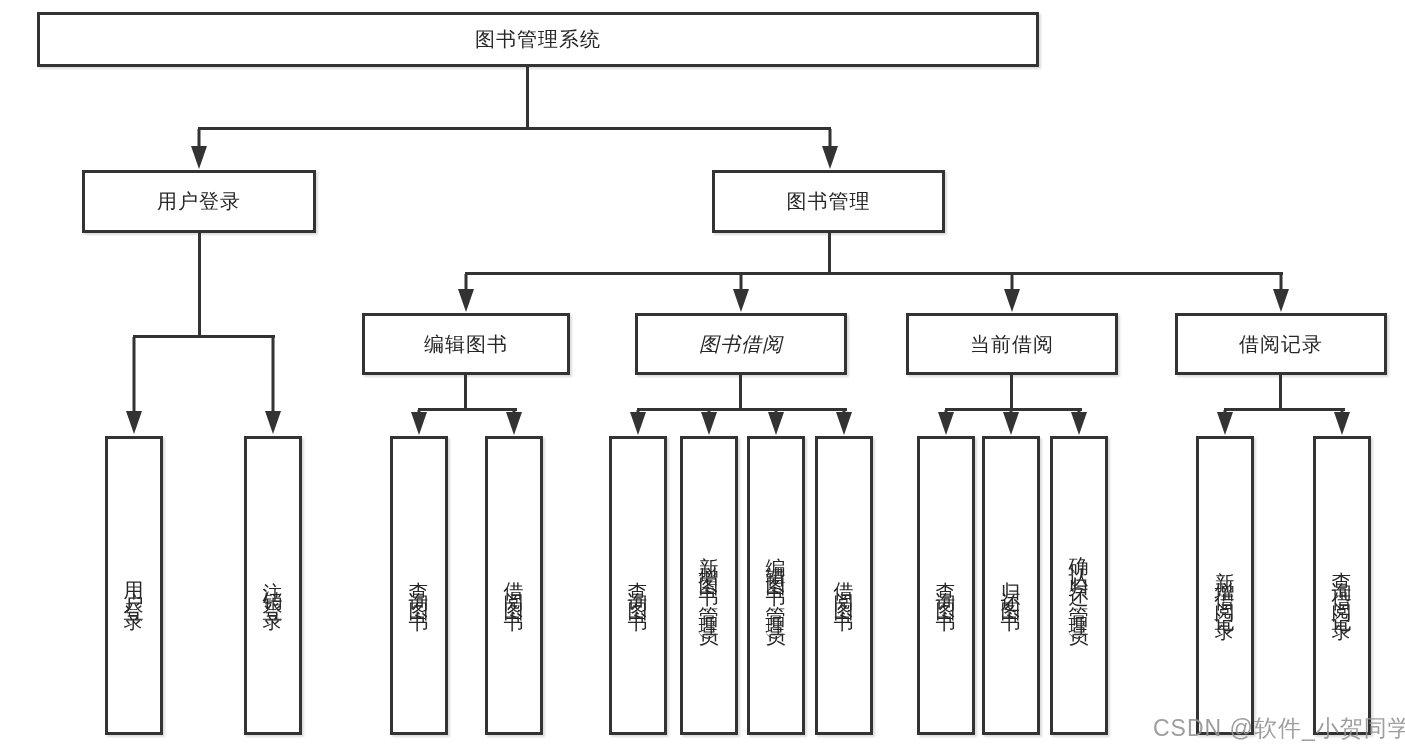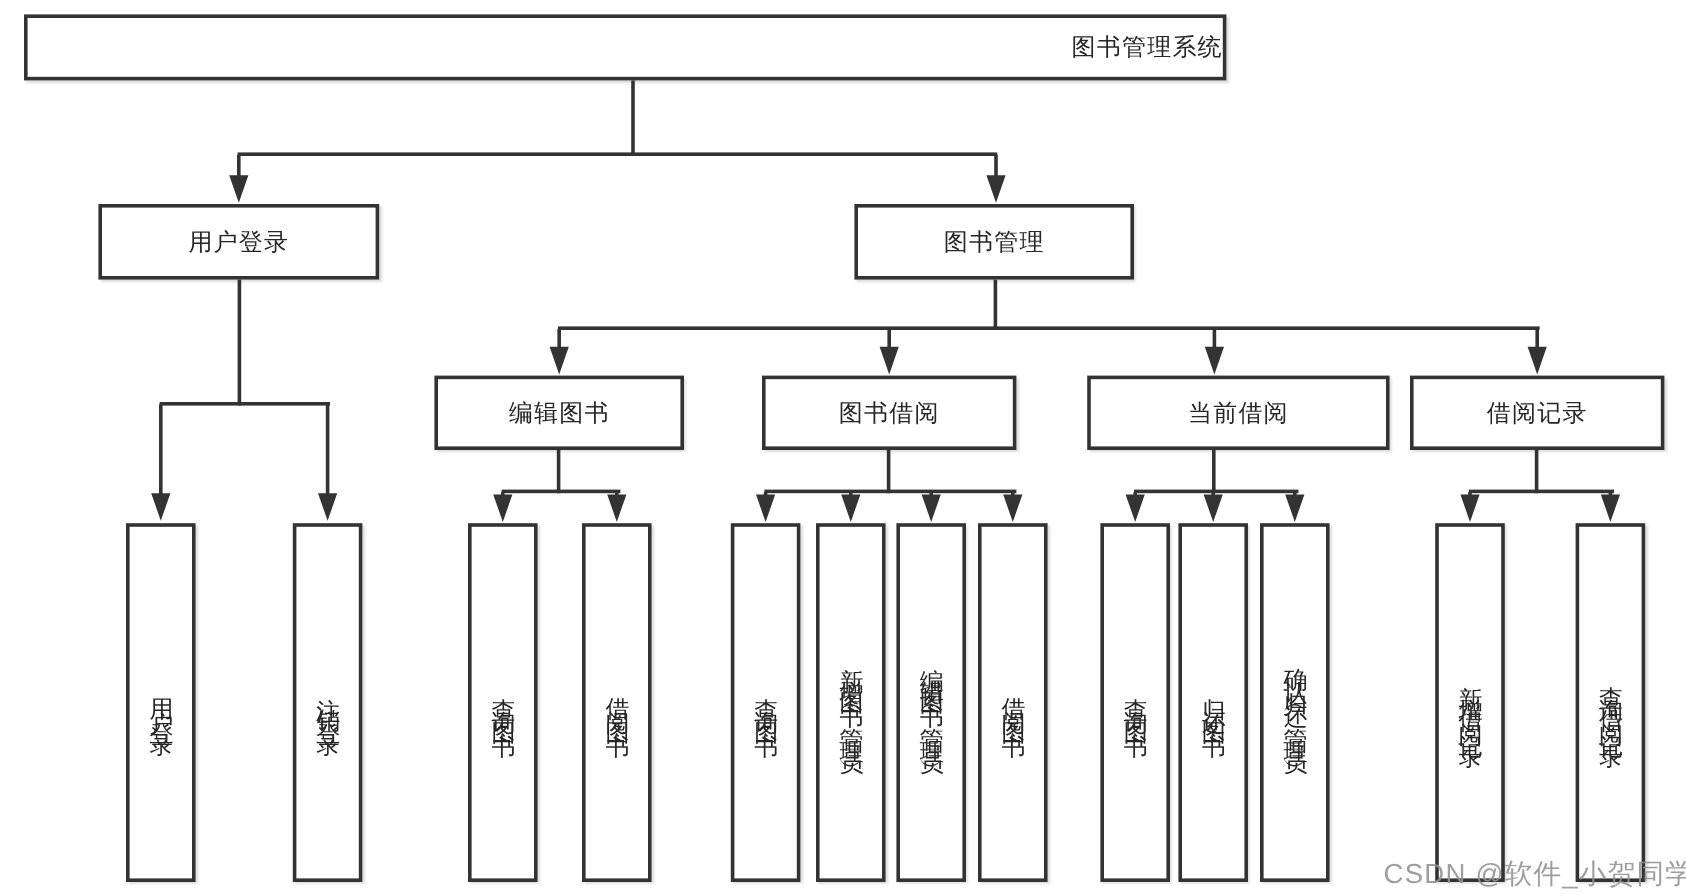--- a/index.html
+++ b/index.html
@@ -50,7 +50,7 @@
     border-top:23px solid #333;
   }
   
-  #box-root{left:20px;top:12px;width:1002px;height:55px;justify-content:flex-end;}
+  #box-root{left:37px;top:12px;width:1002px;height:55px;}
   #box-user-login{left:82px;top:170px;width:234px;height:63px;}
   #box-book-mgmt{left:712px;top:170px;width:233px;height:63px;}
   #box-new-book-rec{left:362px;top:313px;width:208px;height:62px;}

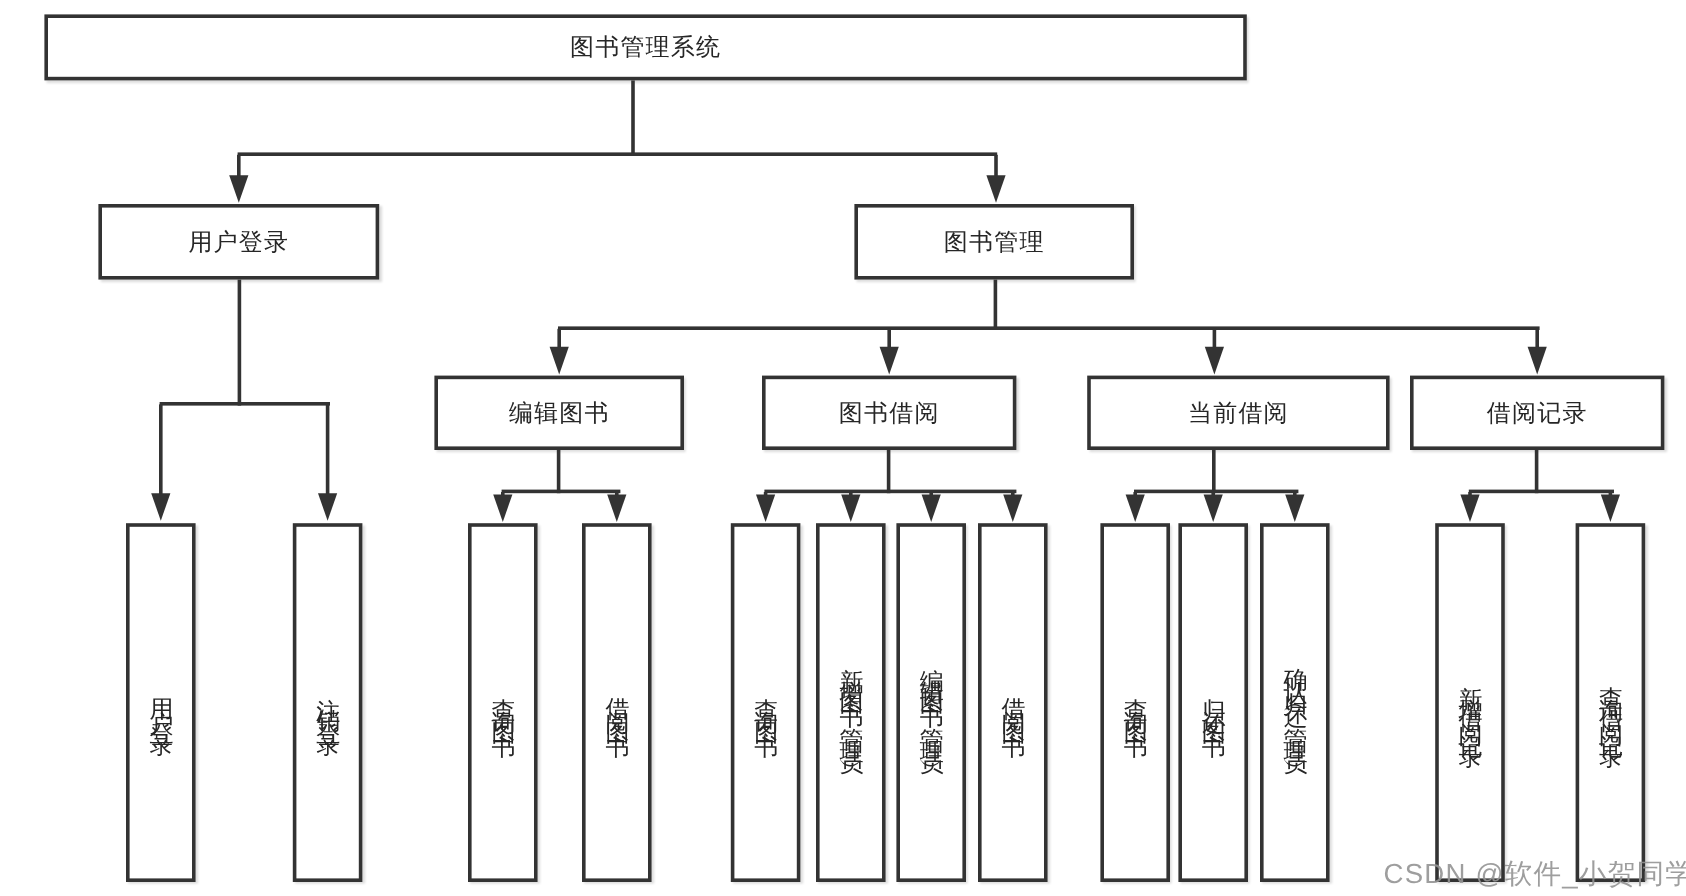--- a/index.html
+++ b/index.html
@@ -54,7 +54,7 @@
   #box-user-login{left:82px;top:170px;width:234px;height:63px;}
   #box-book-mgmt{left:712px;top:170px;width:233px;height:63px;}
   #box-new-book-rec{left:362px;top:313px;width:208px;height:62px;}
-  #box-book-borrow{left:635px;top:313px;width:212px;height:62px;}
+  #box-book-borrow{left:635px;top:313px;width:212px;height:62px;font-style:italic;}
   #box-current-borrow{left:906px;top:313px;width:252px;height:62px;text-align:center;}
   #box-borrow-record{left:1175px;top:313px;width:212px;height:62px;text-align:center;}
   #leaf-user-login{left:105px;}

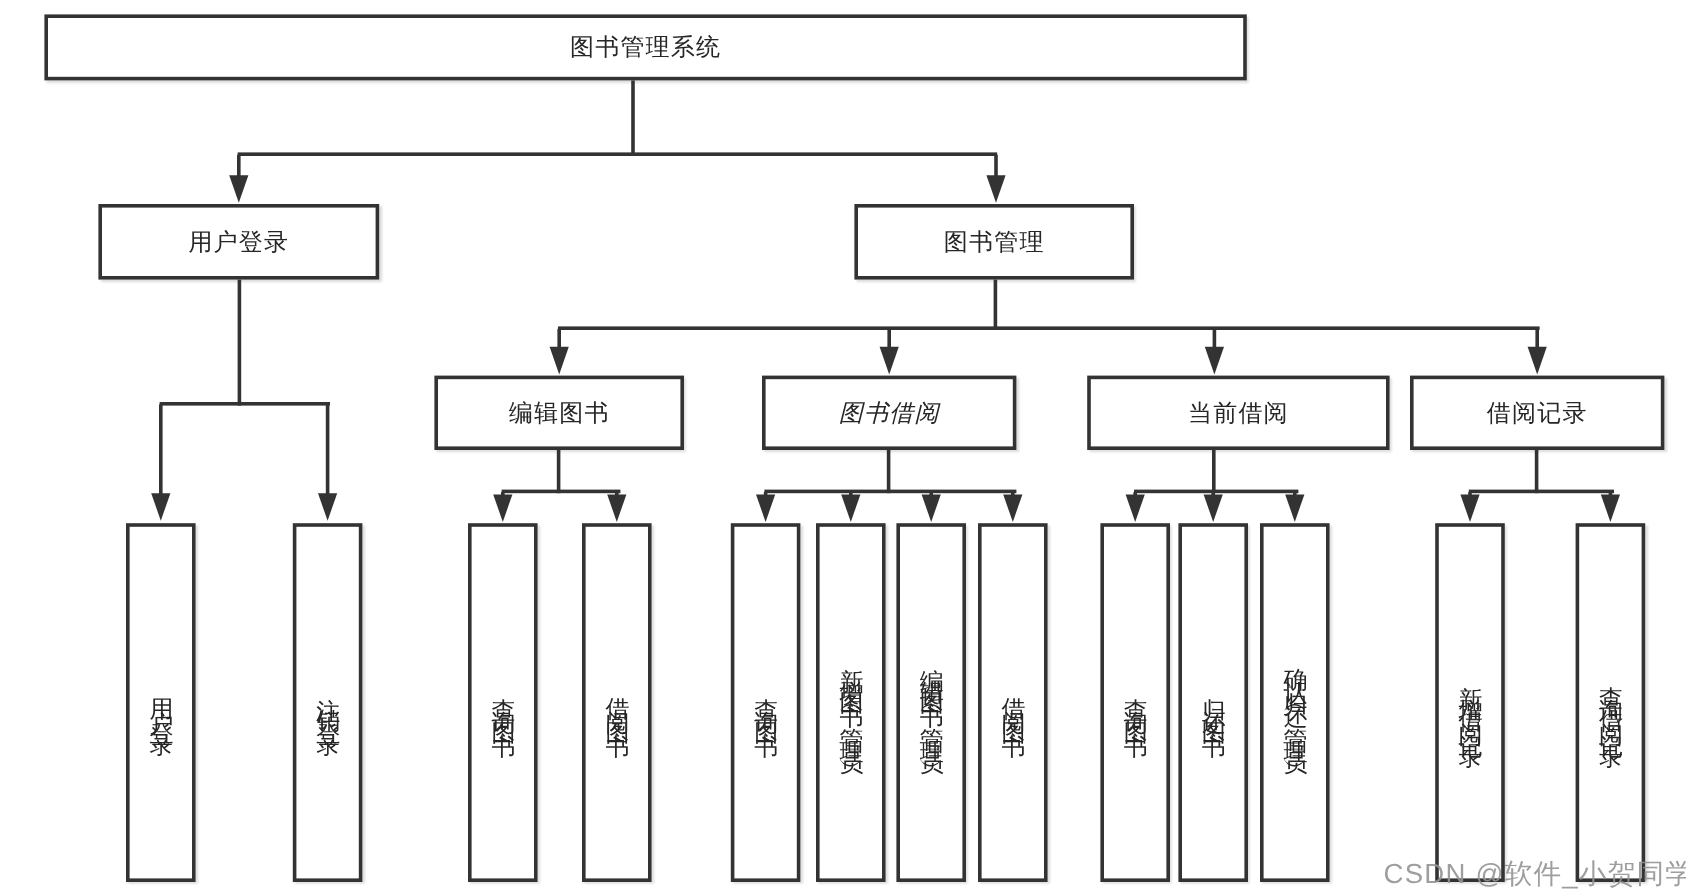--- a/index.html
+++ b/index.html
@@ -55,7 +55,7 @@
   #box-book-mgmt{left:712px;top:170px;width:233px;height:63px;}
   #box-new-book-rec{left:362px;top:313px;width:208px;height:62px;}
   #box-book-borrow{left:635px;top:313px;width:212px;height:62px;font-style:italic;}
-  #box-current-borrow{left:906px;top:313px;width:252px;height:62px;text-align:center;}
+  #box-current-borrow{left:906px;top:313px;width:212px;height:62px;text-align:center;}
   #box-borrow-record{left:1175px;top:313px;width:212px;height:62px;text-align:center;}
   #leaf-user-login{left:105px;}
   #leaf-logout{left:244px;}

